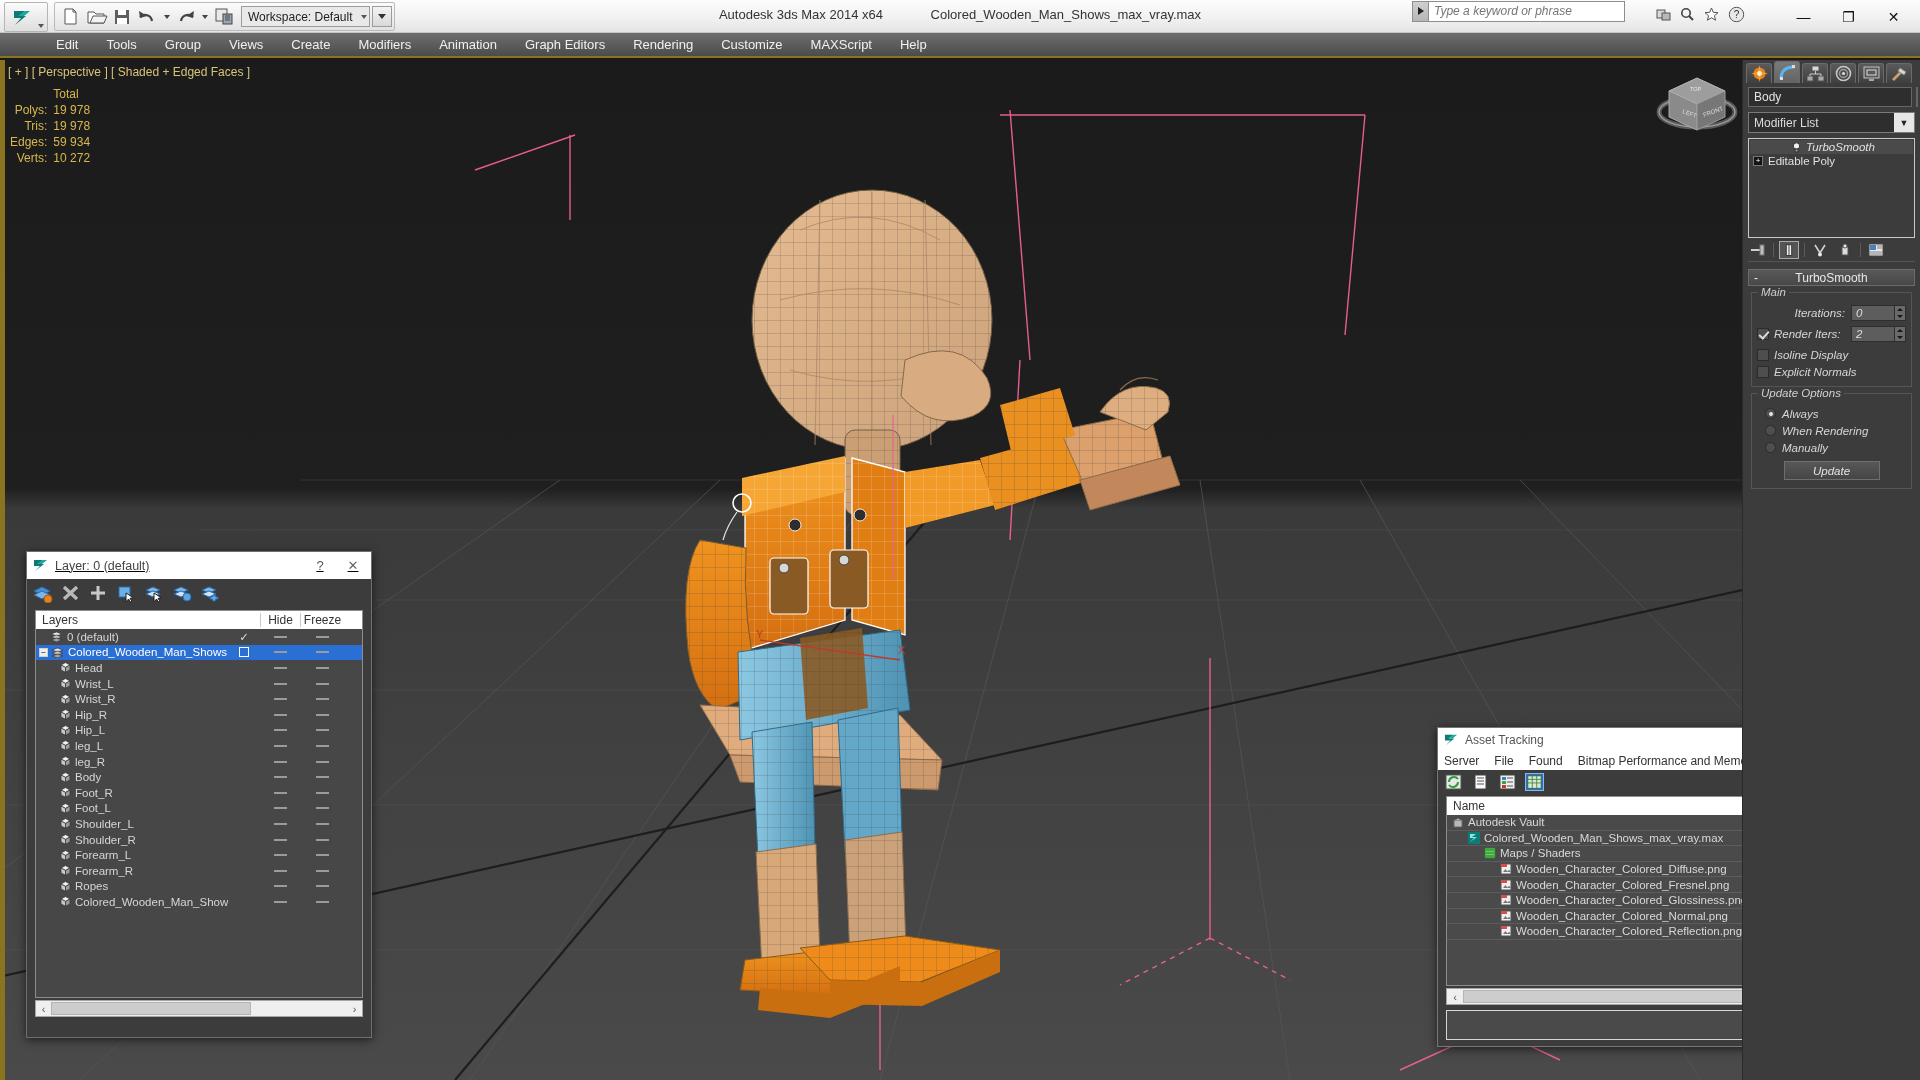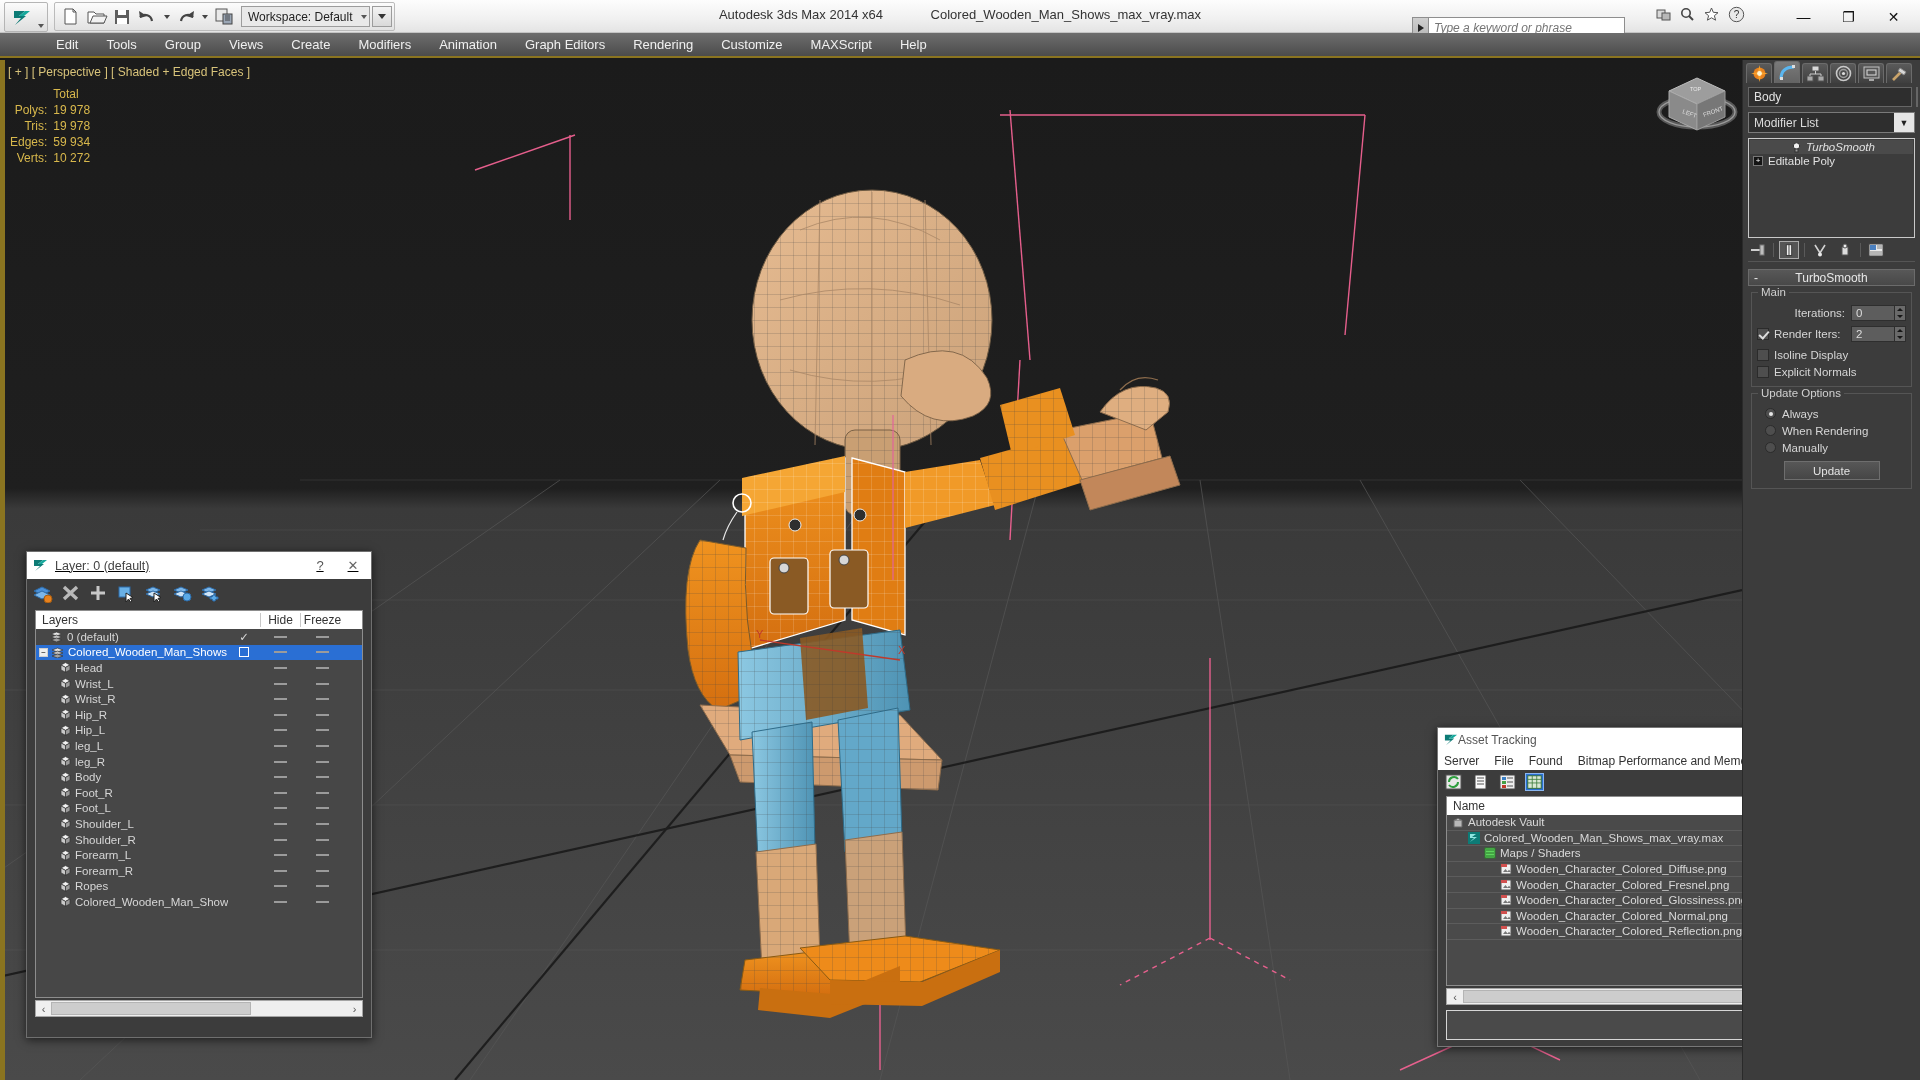--- a/index.html
+++ b/index.html
@@ -30,7 +30,7 @@
     display:flex;align-items:center;justify-content:center;margin-left:2px;}
   #apptitle{position:absolute;left:0;top:7px;width:1920px;text-align:center;color:#333;font-size:13px;}
   #apptitle span{margin:0 22px;}
-  #wsearch{position:absolute;right:295px;top:17px;height:22px;display:flex;}
+  #wsearch{position:absolute;right:295px;top:0;height:22px;display:flex;align-items:center;}
   #wsearch .wbtn{width:17px;height:21px;background:linear-gradient(#cfcfcf,#b6b6b6);
     border:1px solid #8e8e8e;display:flex;align-items:center;justify-content:center;}
   #wsearch input{width:196px;height:21px;border:1px solid #8e8e8e;border-left:0;background:#fff;

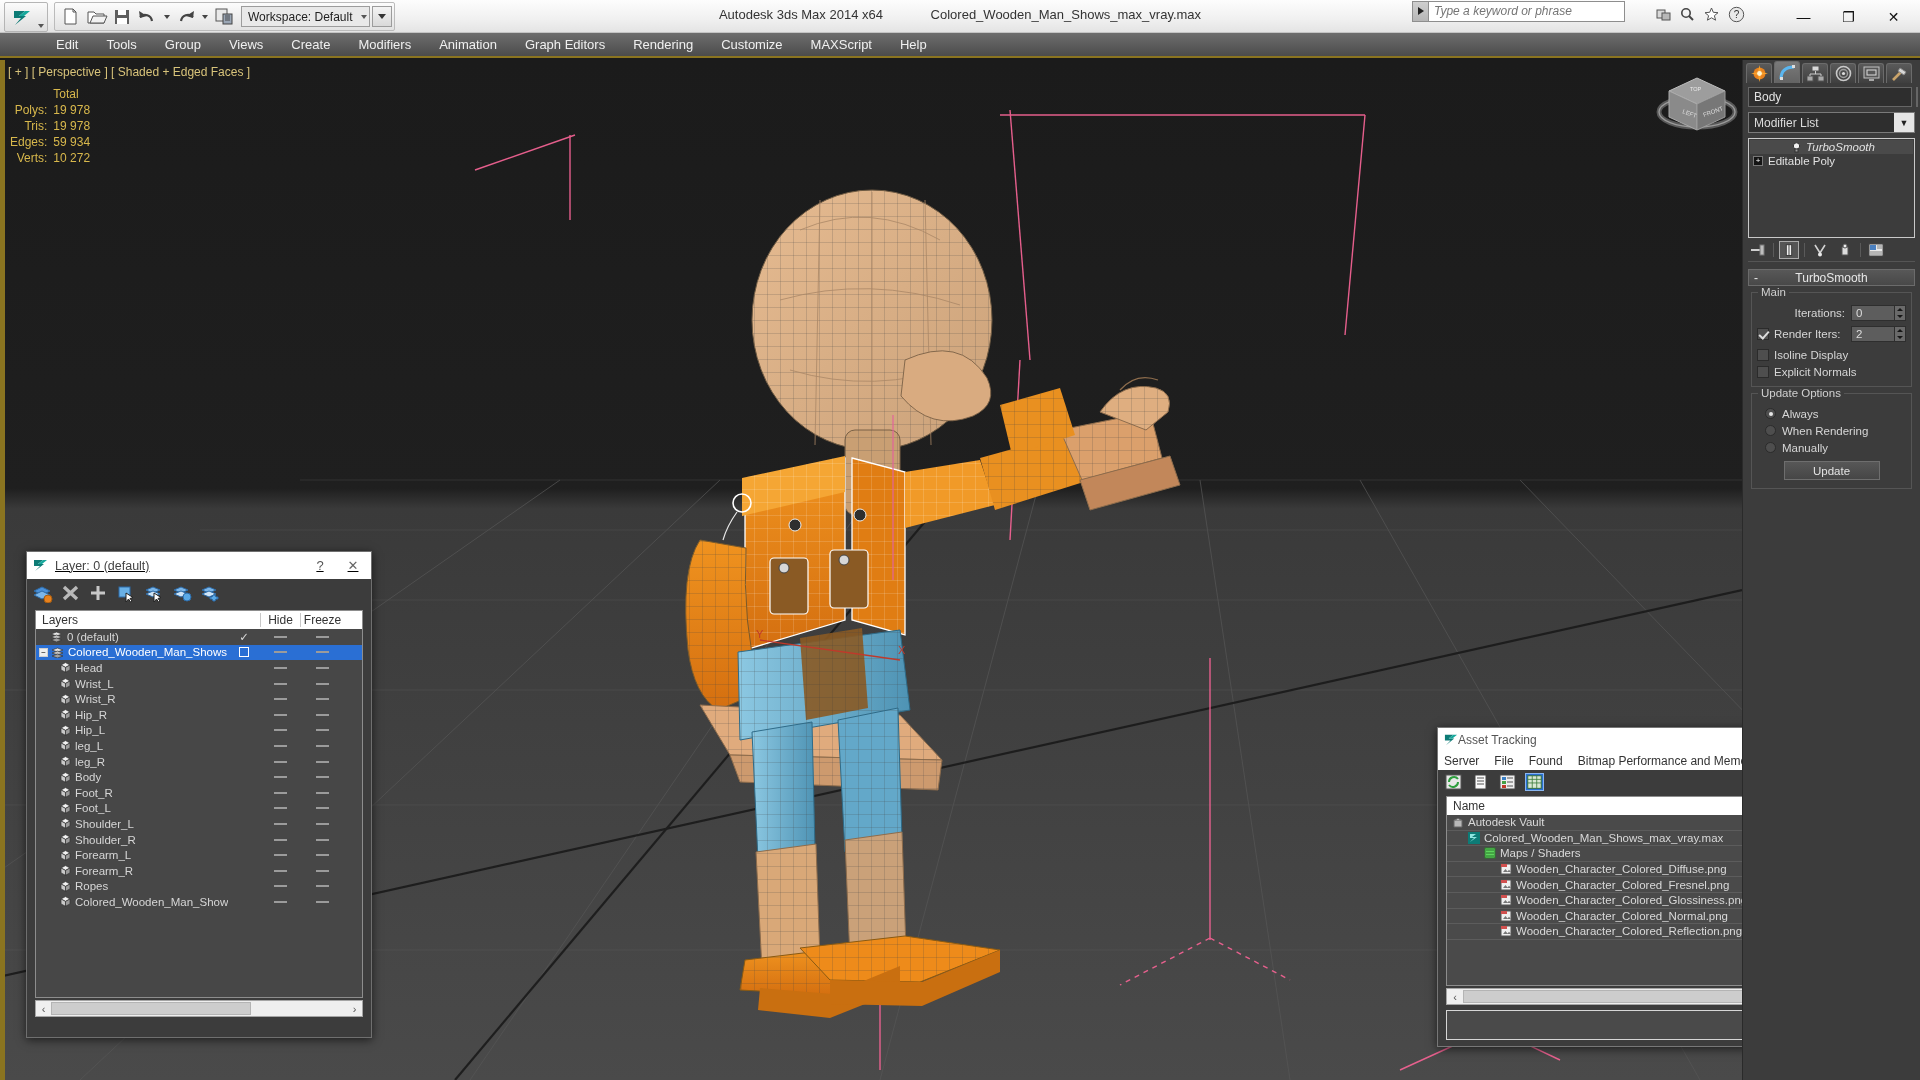--- a/index.html
+++ b/index.html
@@ -157,7 +157,7 @@
     border:1px solid #6b6b6b;display:flex;align-items:center;color:#e8e8e8;font-size:12px;}
   .rollhead .mn{width:14px;text-align:center;}
   .rollhead .tx{flex:1;text-align:center;padding-right:14px;}
-  .group{margin:6px 8px 0 8px;border:1px solid #555;position:relative;padding:11px 5px 6px 5px;}
+  .group{margin:6px 8px 0 8px;border:1px solid #555;position:relative;padding:11px 5px 6px 5px;font-style:italic;}
   .group>.glab{position:absolute;top:-7px;left:6px;background:#3c3c3c;padding:0 3px;
     color:#d0d0d0;font-size:11.5px;}
   .prow{display:flex;align-items:center;height:18px;margin-bottom:3px;color:#d6d6d6;font-size:11.5px;}

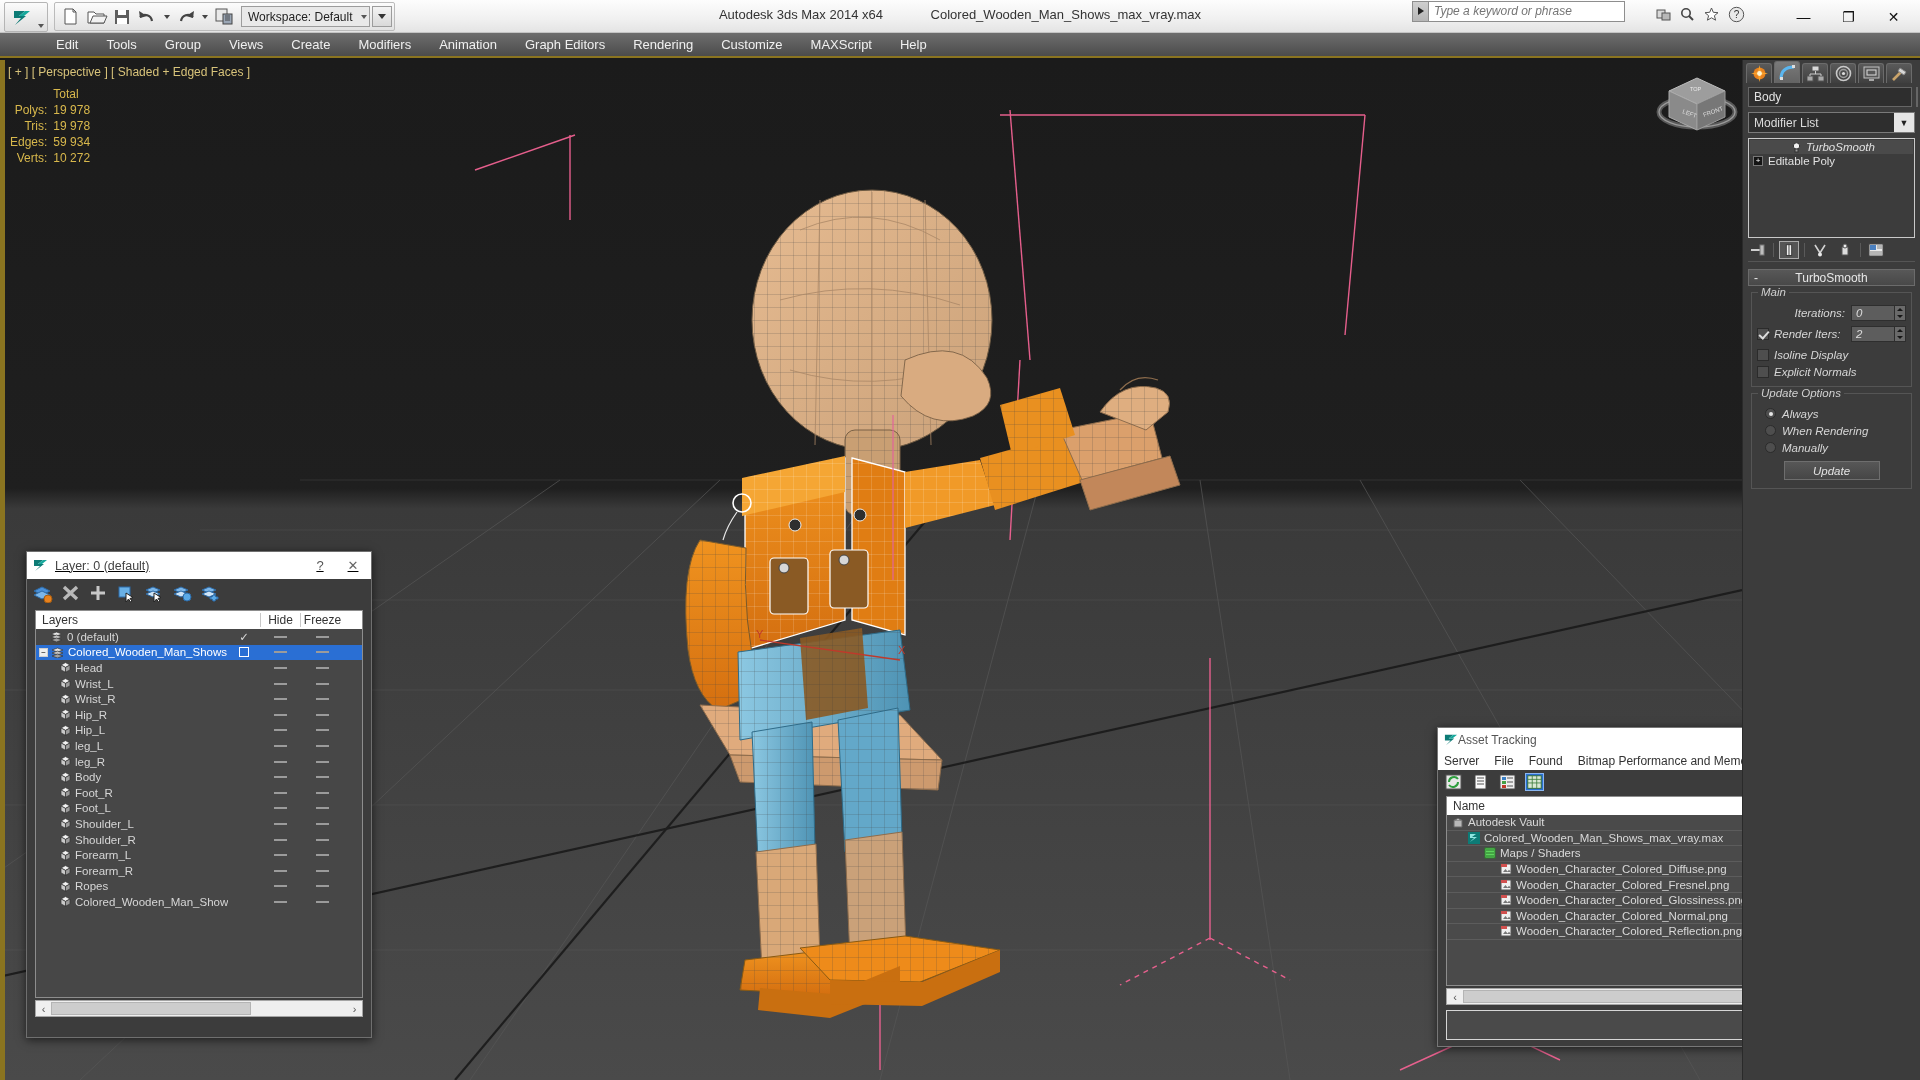--- a/index.html
+++ b/index.html
@@ -99,7 +99,7 @@
   #assetdlg{position:absolute;left:1437px;top:727px;width:483px;height:320px;
     background:#3c3c3c;border:1px solid #777;box-shadow:0 2px 9px rgba(0,0,0,.6);}
   #assetdlg .tbar{height:23px;background:#fff;display:flex;align-items:center;padding-left:6px;}
-  #assetdlg .tbar .ttl{color:#555;font-size:12px;}
+  #assetdlg .tbar .ttl{color:#555;font-size:12px;margin-left:7px;}
   #assetdlg .tbar .sp{flex:1;}
   #assetdlg .tbar .wb{width:42px;text-align:center;color:#444;font-size:12px;}
   #amenu{height:19px;background:#fff;display:flex;align-items:center;padding-left:6px;

